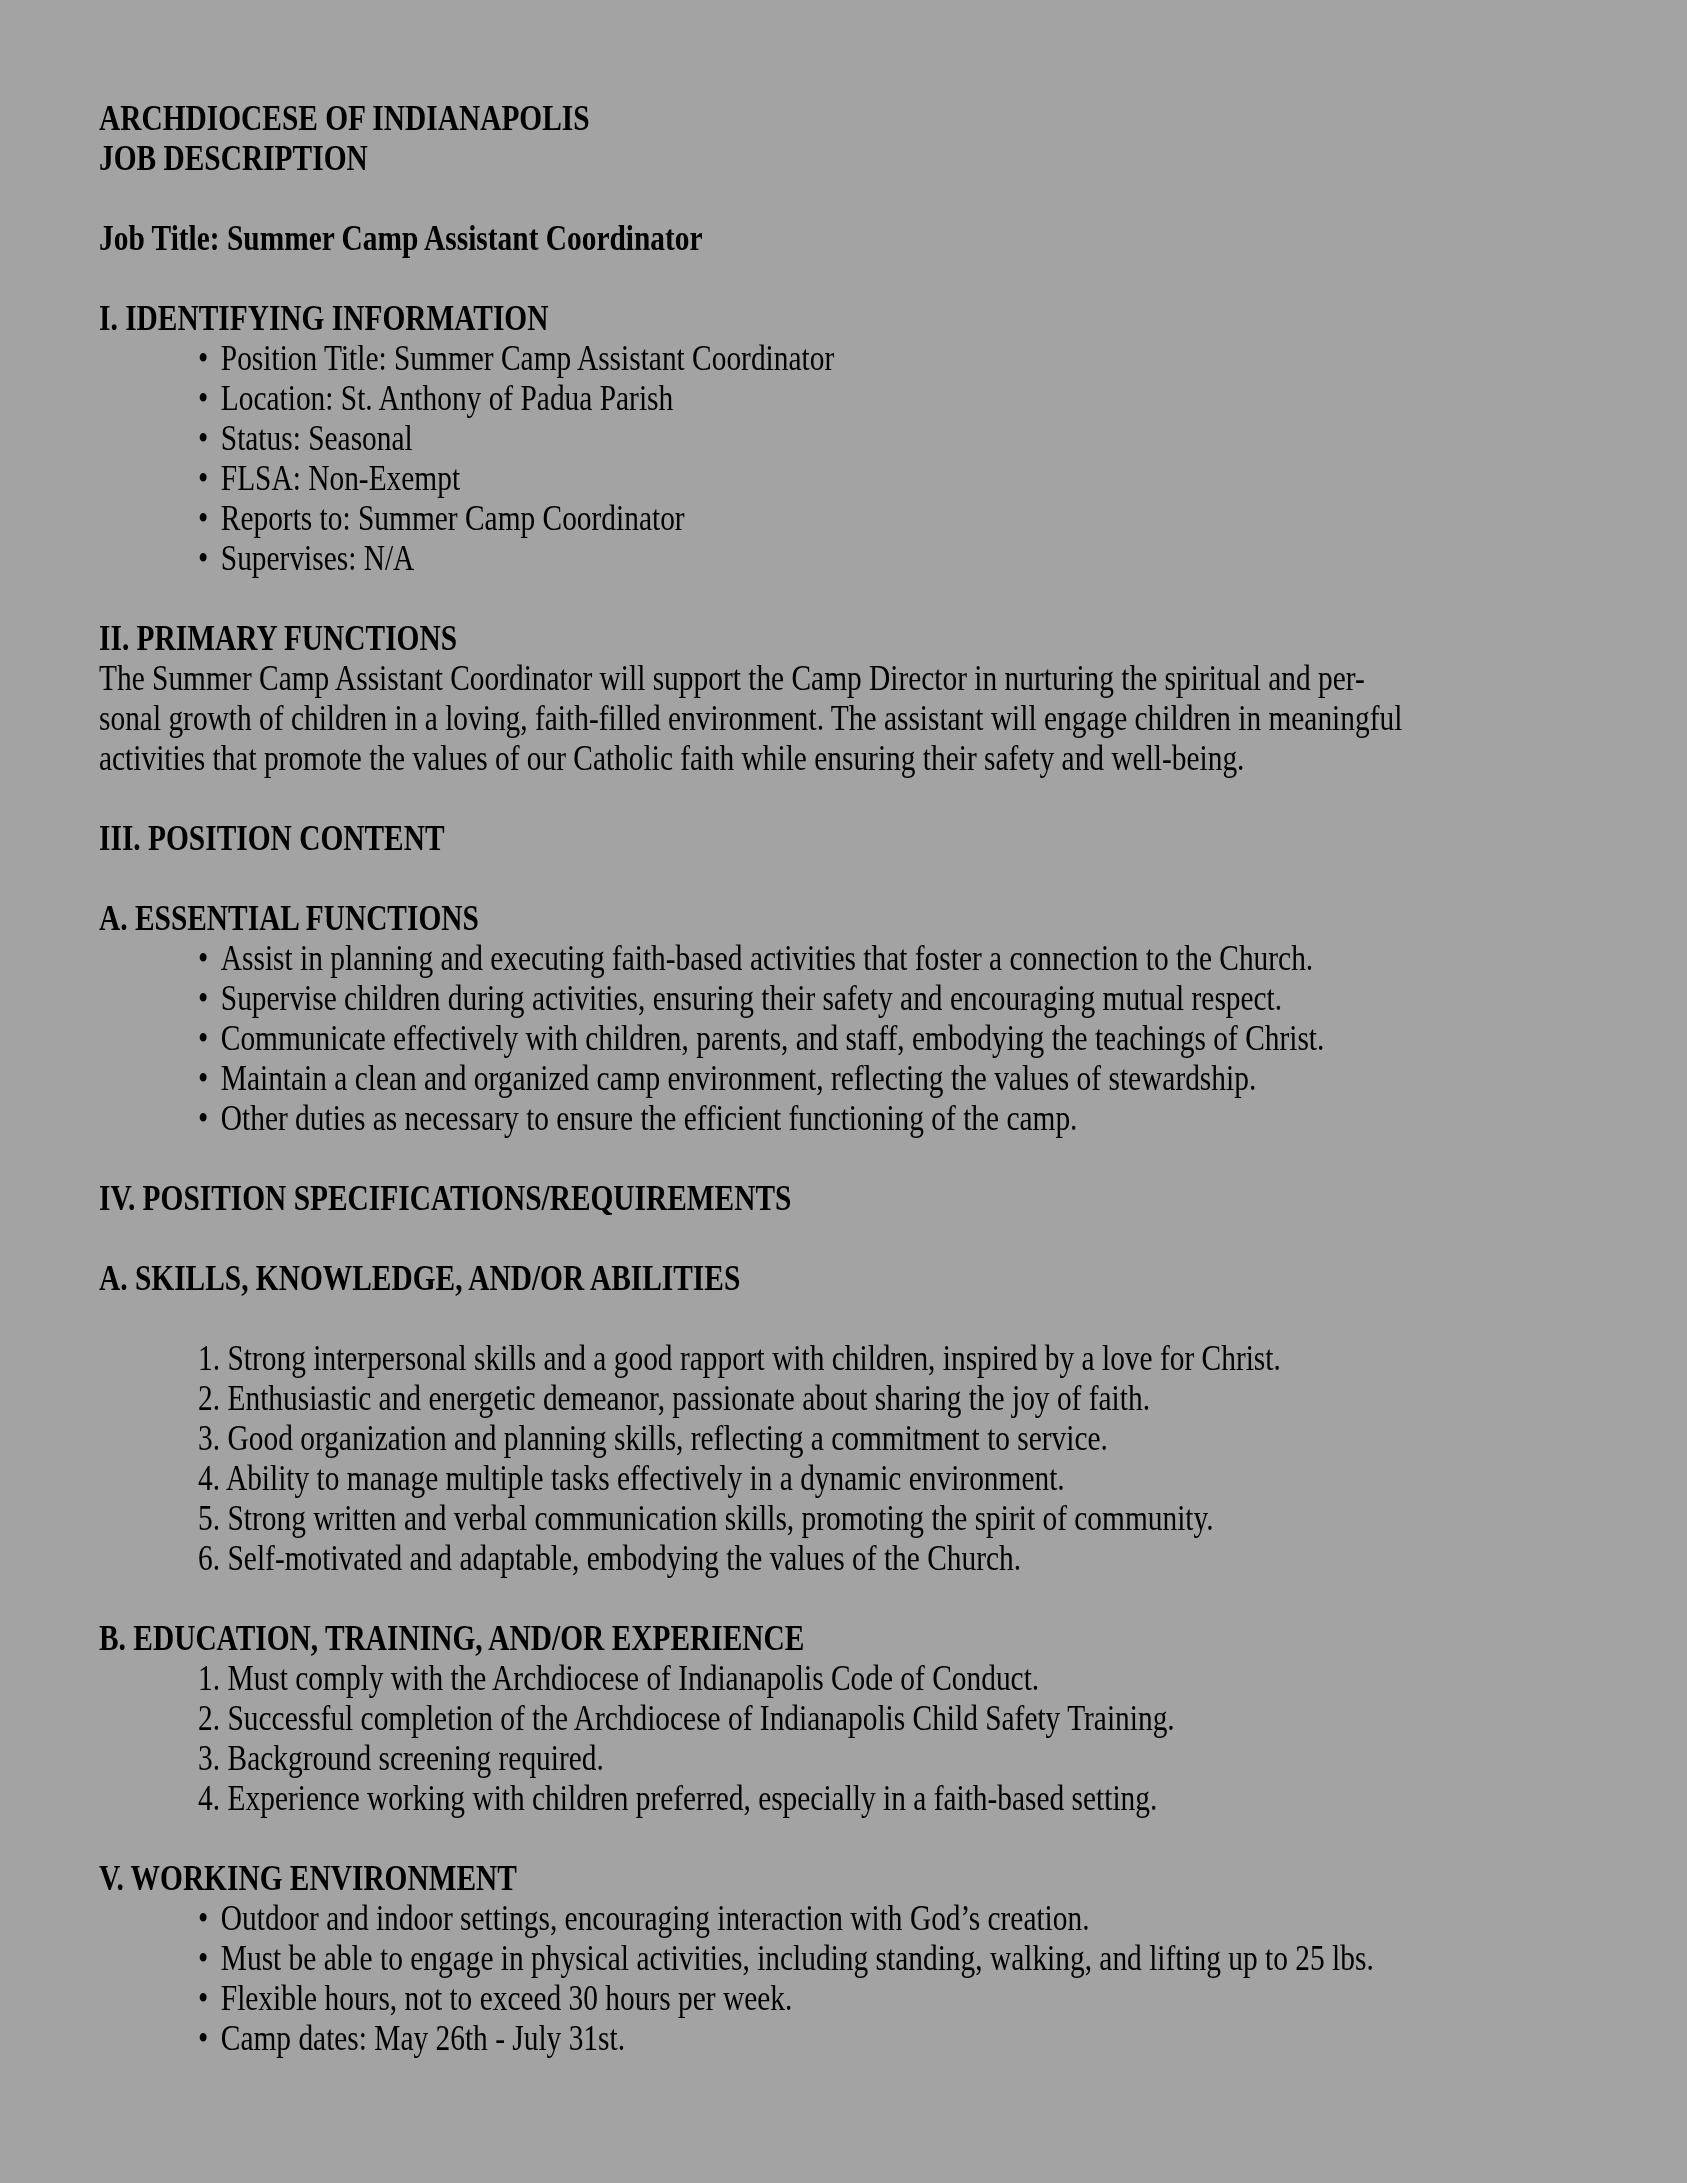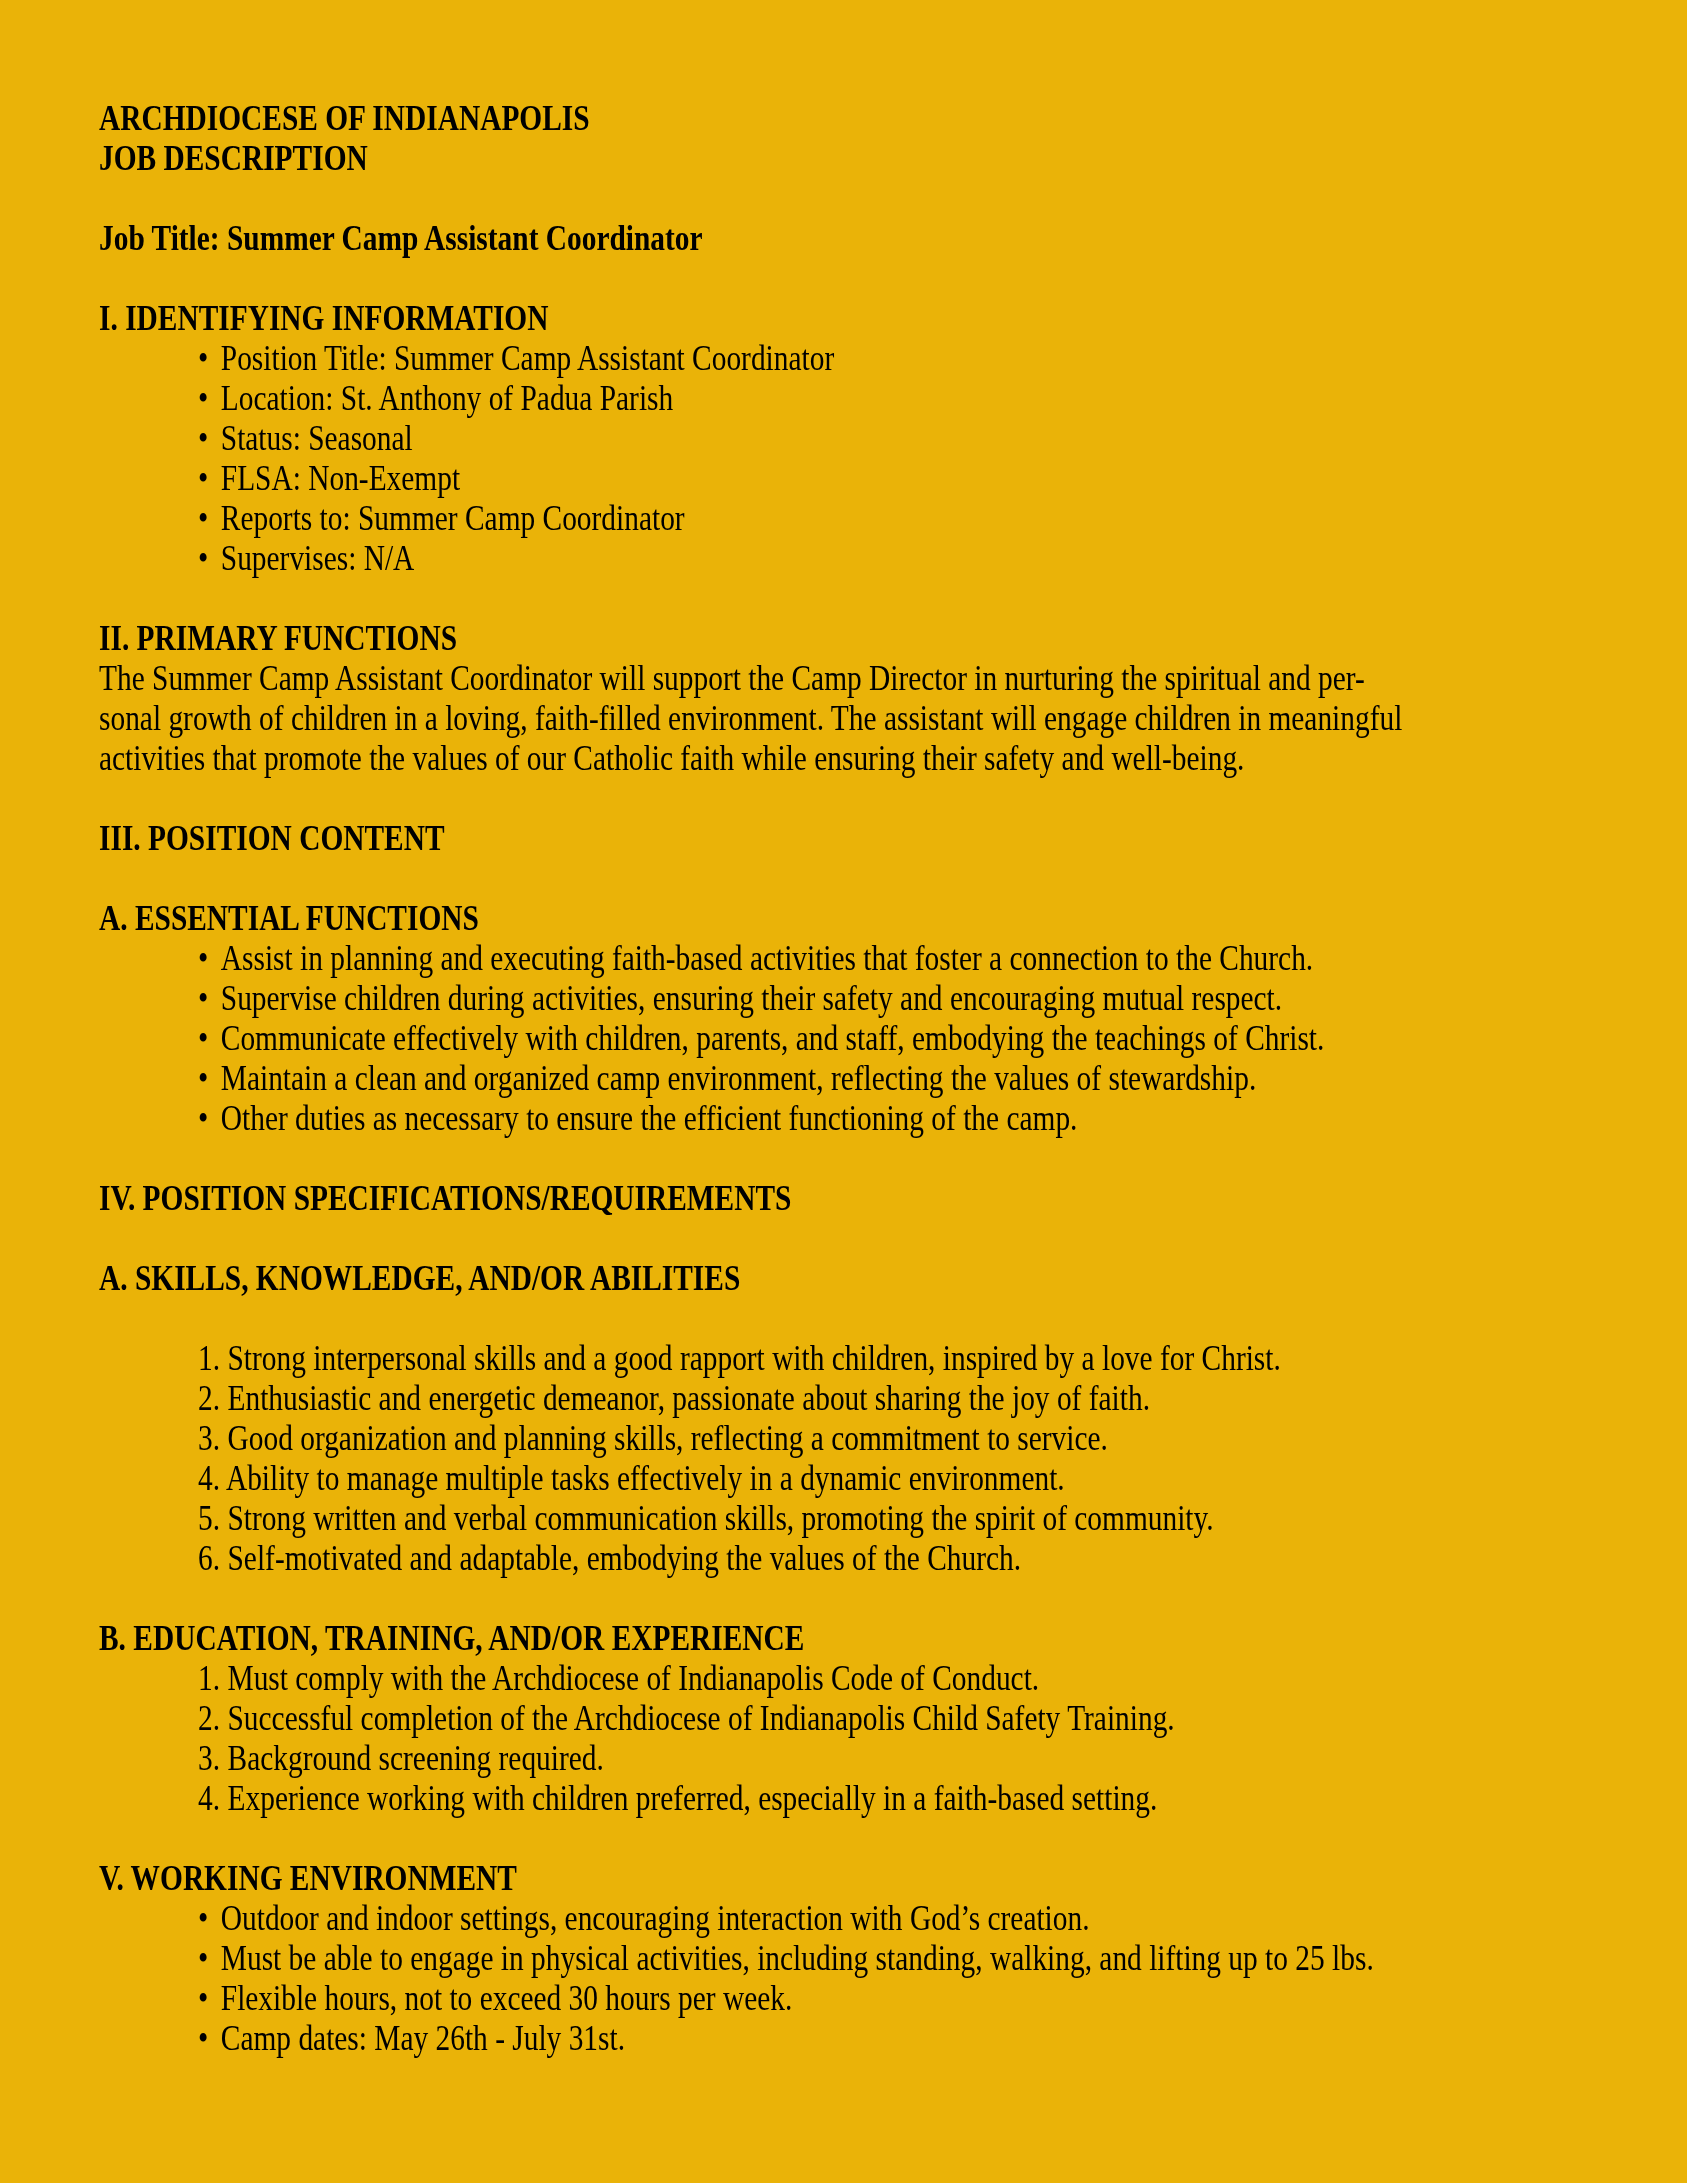--- a/index.html
+++ b/index.html
@@ -7,7 +7,7 @@
     position: relative;
     width: 1687px;
     height: 2183px;
-    background: #eab308;
+    background: #a3a3a3;
     overflow: hidden;
     color: #000000;
     font-family: "Liberation Serif", "DejaVu Serif", serif;

